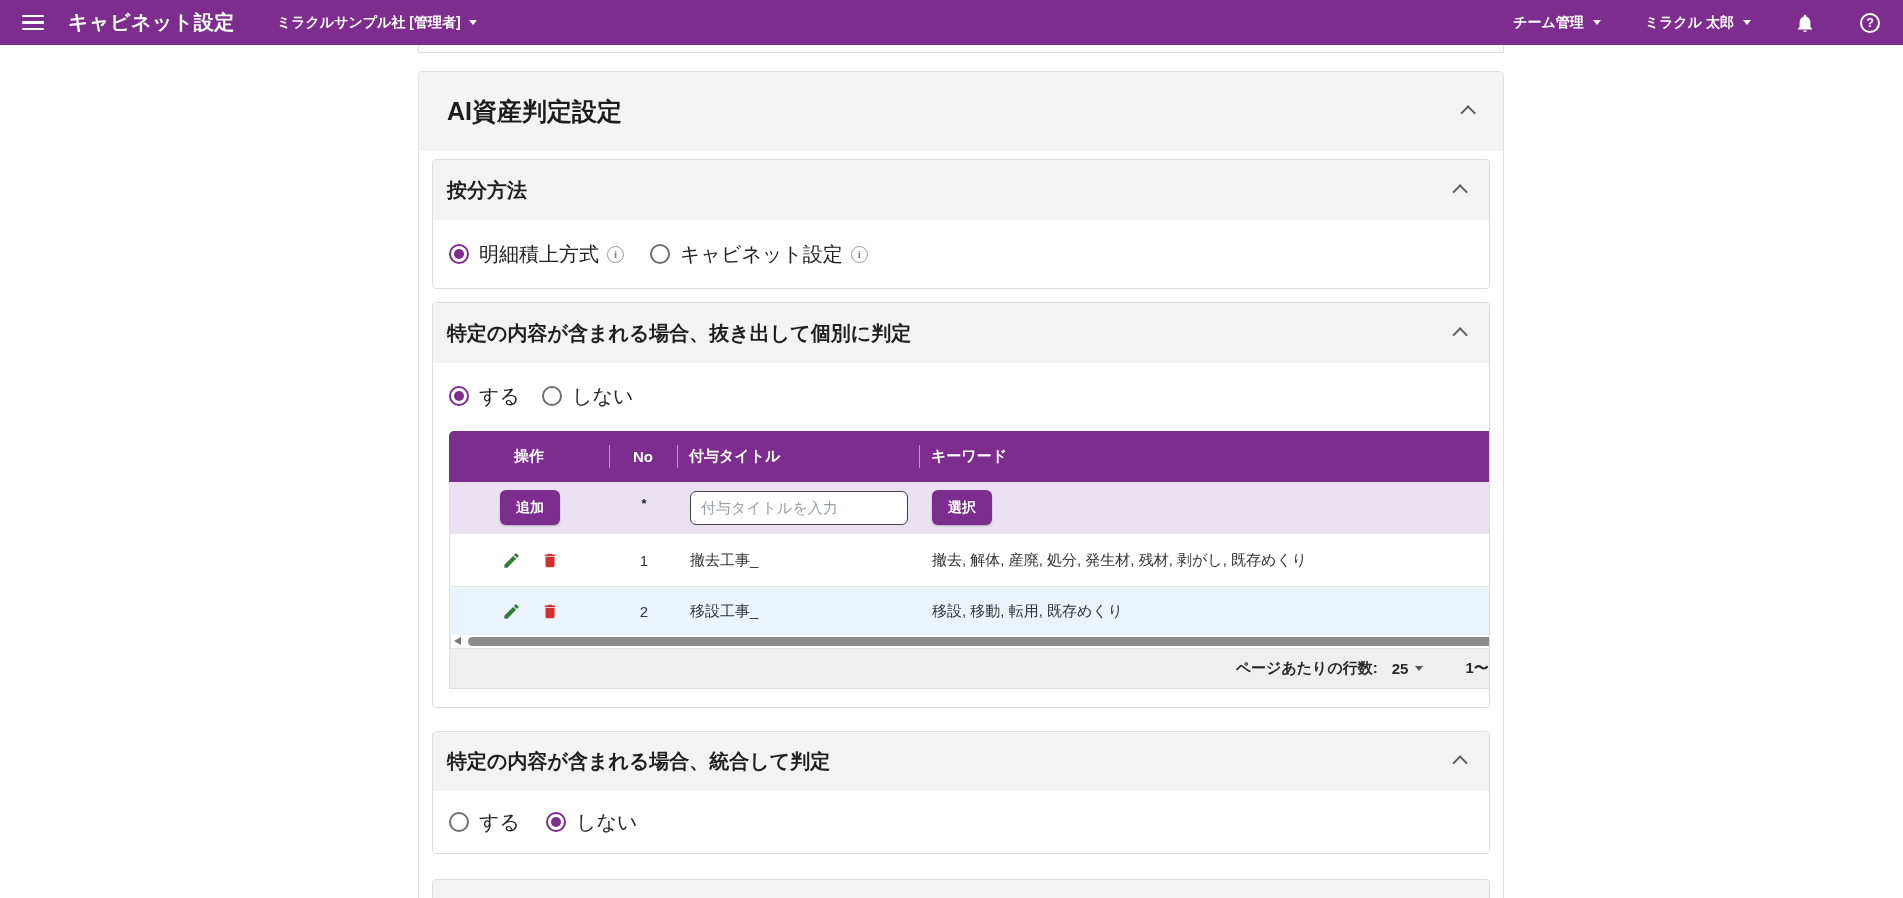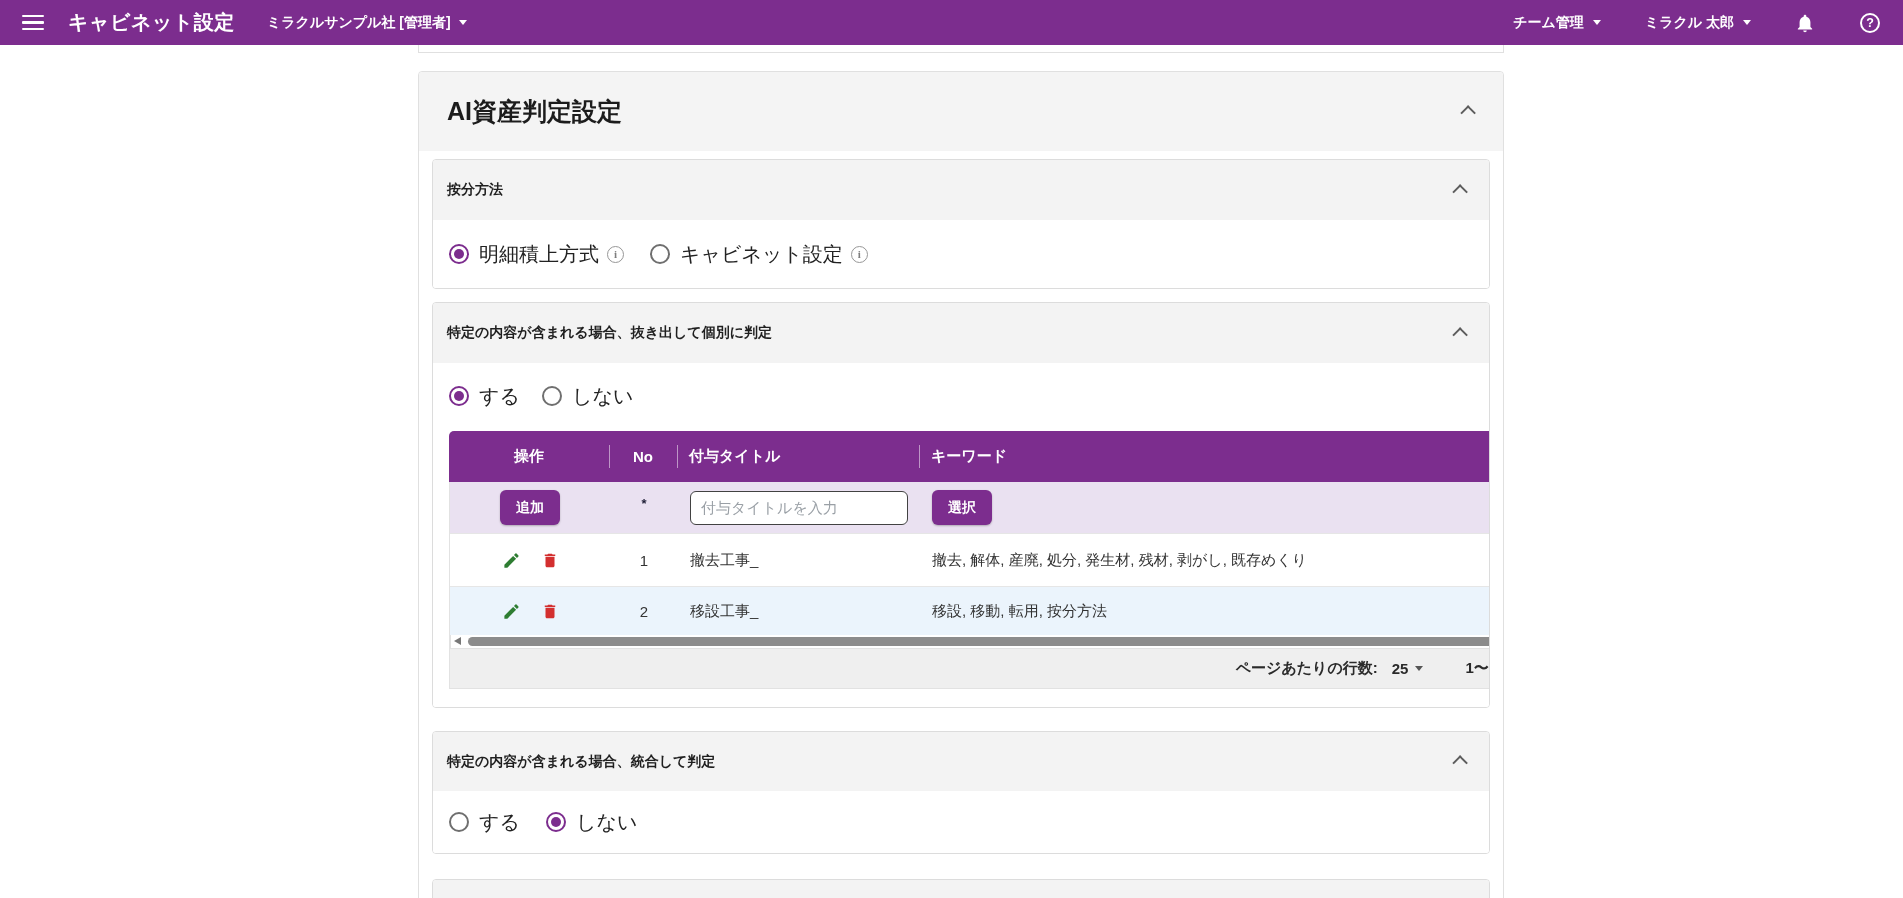--- a/index.html
+++ b/index.html
@@ -10,7 +10,7 @@
   .hamb span{display:block;height:2.5px;background:#fff;border-radius:1px;}
   .app-title{font-size:20px;font-weight:700;margin-left:24px;letter-spacing:.5px;}
   .menu-item{display:flex;align-items:center;gap:9px;font-size:14px;font-weight:600;cursor:pointer;}
-  .company{margin-left:32px;gap:8px;}
+  .company{margin-left:42px;gap:8px;}
   .spacer{flex:1;}
   .right-group{display:flex;align-items:center;gap:44px;}
   .caret-down{width:0;height:0;border-left:4.5px solid transparent;border-right:4.5px solid transparent;border-top:5.5px solid #fff;}

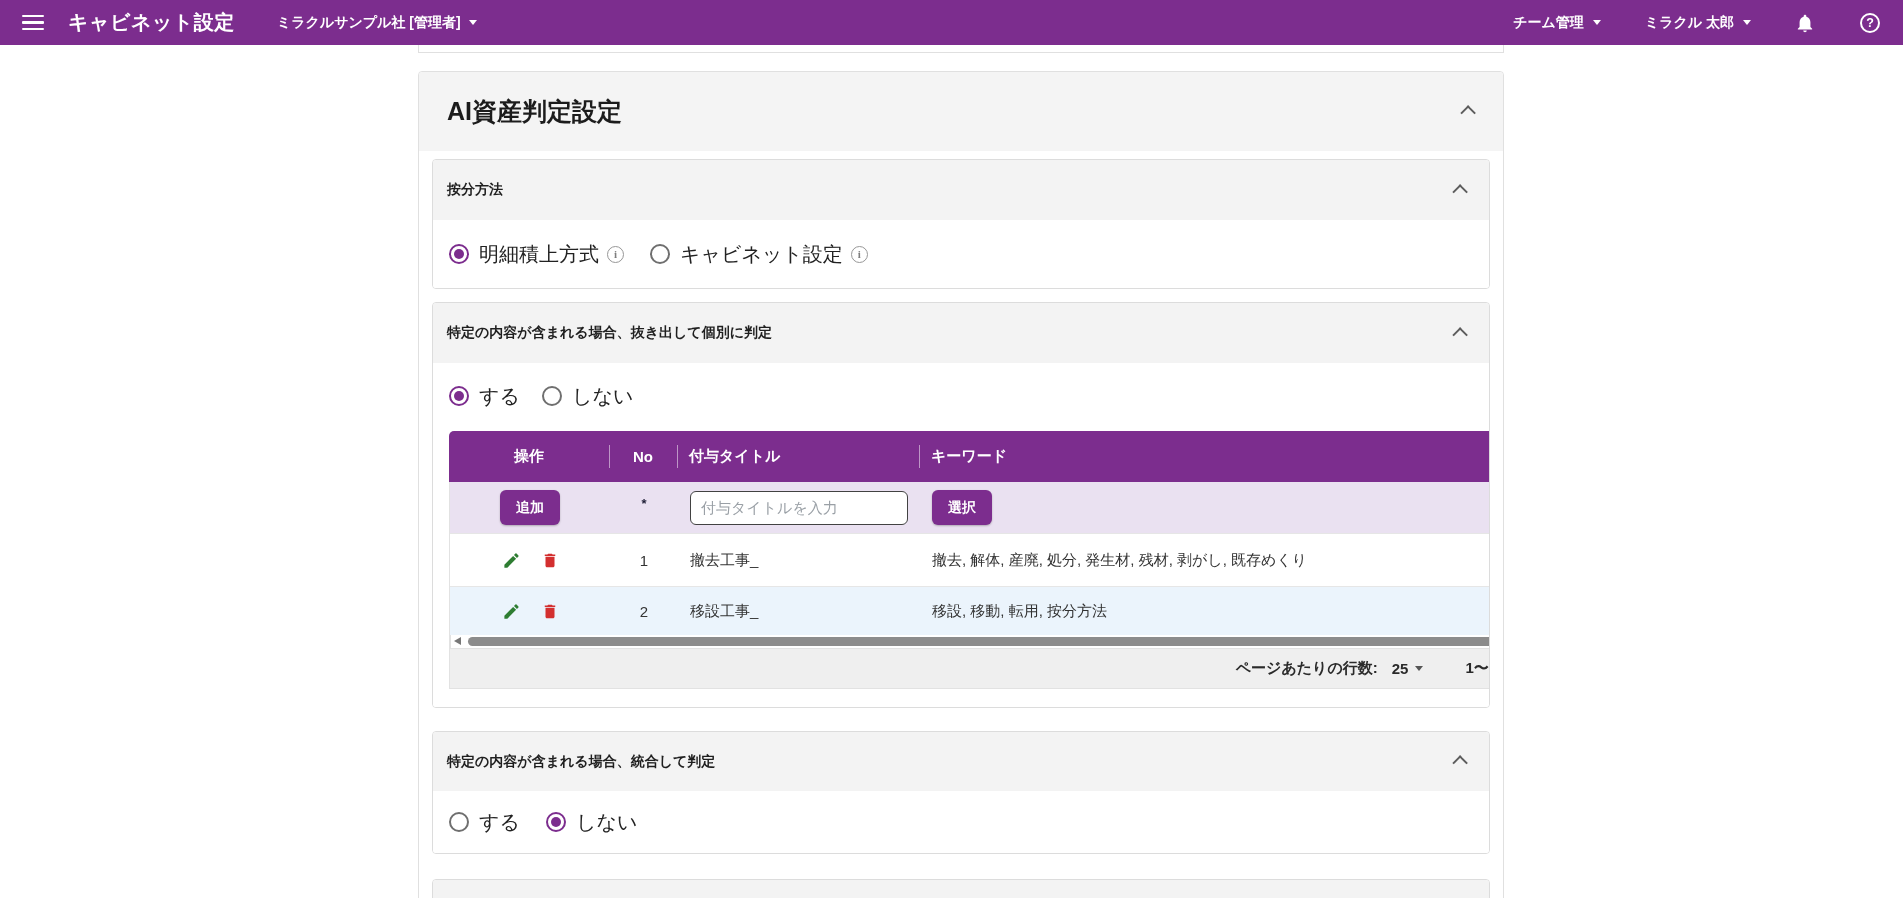--- a/index.html
+++ b/index.html
@@ -28,7 +28,7 @@
   
   .panel{border:1px solid #dcdcdc;border-radius:4px;background:#fff;overflow:hidden;}
   .panel-header{height:60px;background:#f3f3f3;display:flex;align-items:center;padding:0 22px 0 14px;box-sizing:border-box;}
-  .panel-header .ptitle{flex:1;font-size:14px;font-weight:700;color:#1f1f1f;}
+  .panel-header .ptitle{flex:1;font-size:20px;font-weight:700;color:#1f1f1f;}
   .chev-up{width:9px;height:9px;border-left:2px solid #5c5c5c;border-top:2px solid #5c5c5c;
     transform:rotate(45deg) translateY(2px);cursor:pointer;flex:none;}
   .p1{margin-bottom:13px;}

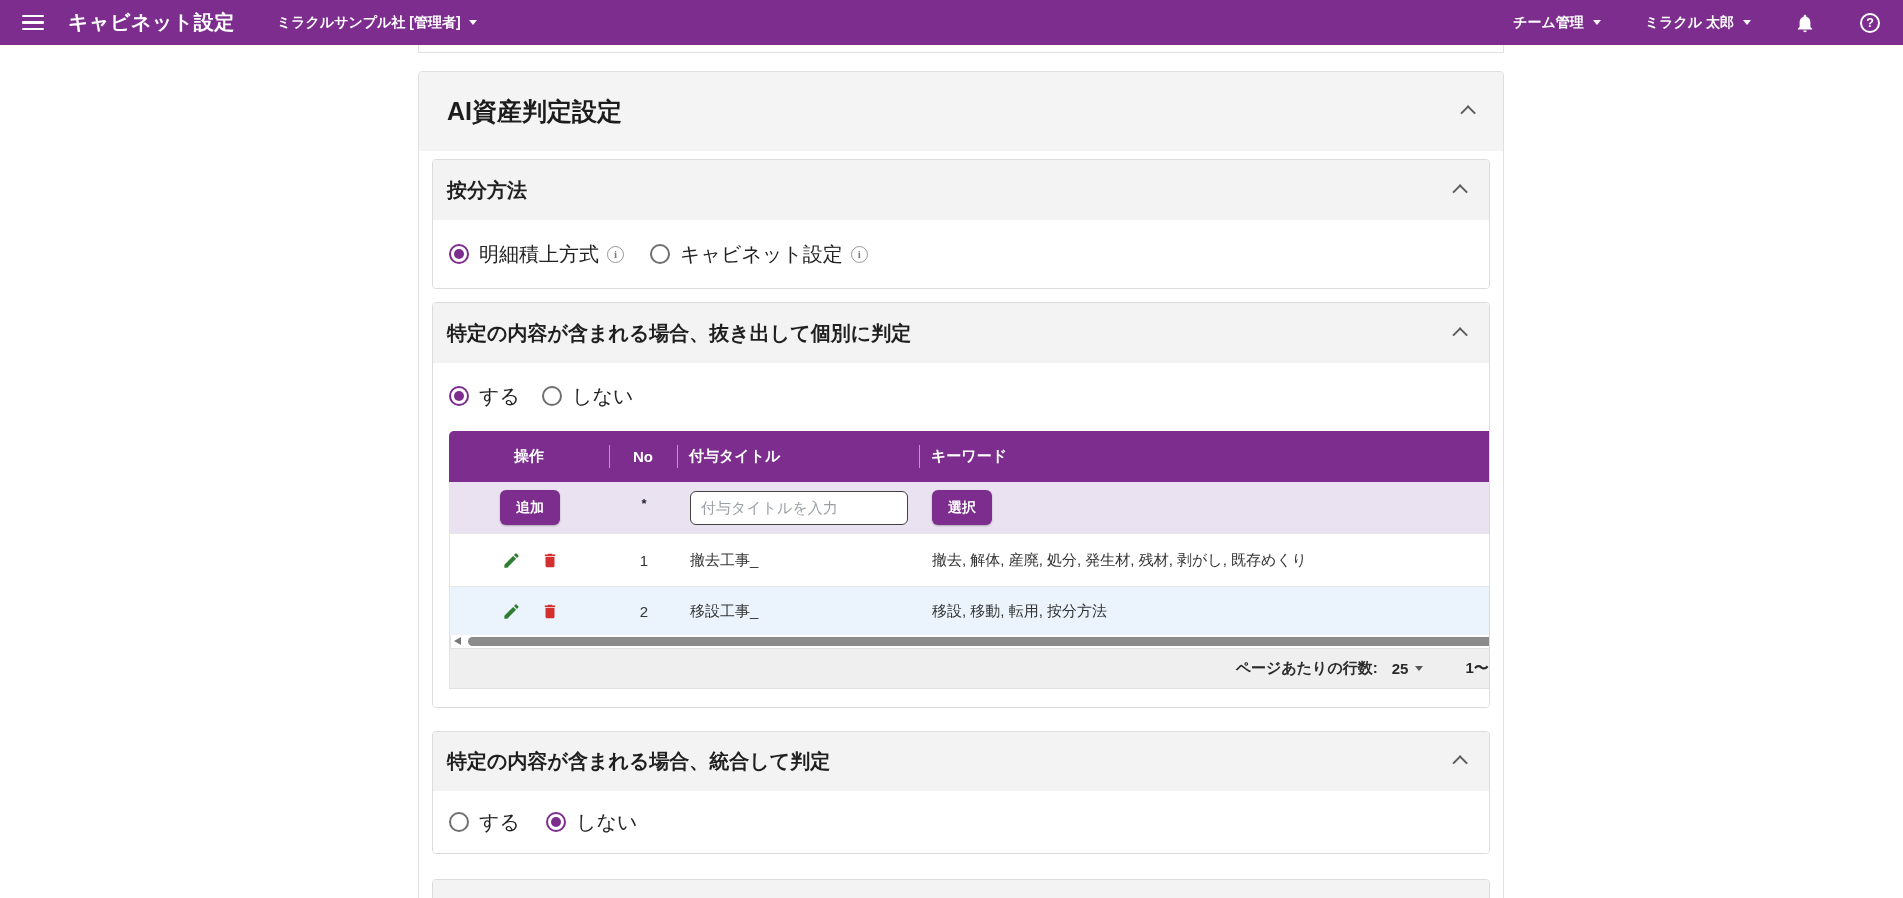--- a/index.html
+++ b/index.html
@@ -238,7 +238,7 @@
               </div>
               <div class="cell center">2</div>
               <div class="cell left">移設工事_</div>
-              <div class="cell left">移設, 移動, 転用, 按分方法</div>
+              <div class="cell left">移設, 移動, 転用, 既存めくり</div>
             </div>
 
             <div class="hscroll">

